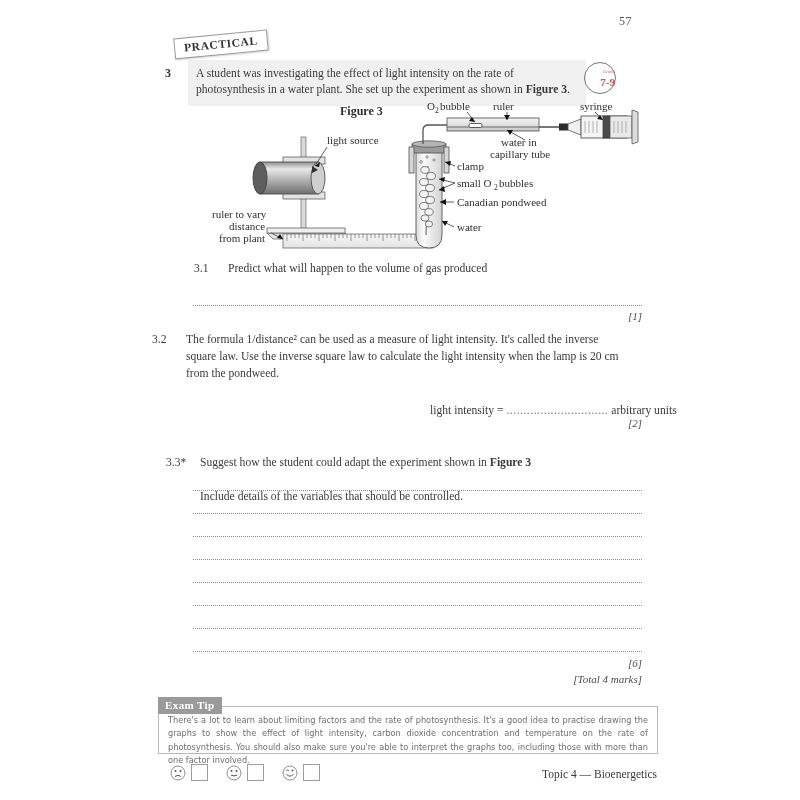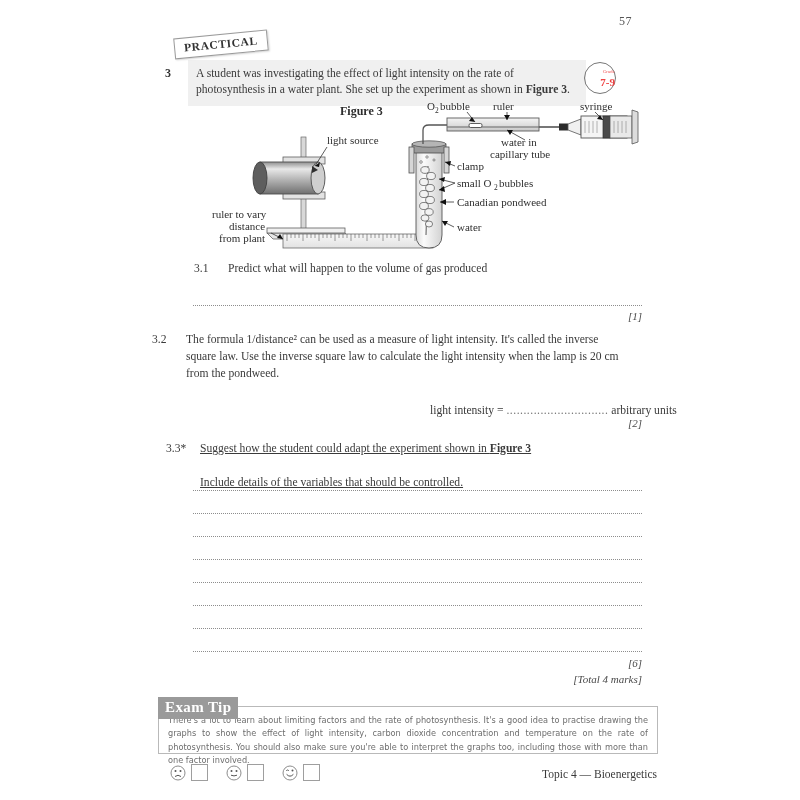--- a/index.html
+++ b/index.html
@@ -489,7 +489,7 @@
   </div>
   <div class="marks" style="left:566px; top:417px; width:76px;">[2]</div>
 
-  <div class="subq" style="left:166px; top:441px; width:480px;text-decoration:underline;">
+  <div class="subq" style="left:166px; top:455px; width:480px;">
     <span class="lbl">3.3*</span>
     <span class="body">
       <span>Suggest how the student could adapt the experiment shown in </span><b>Figure 3</b><br>

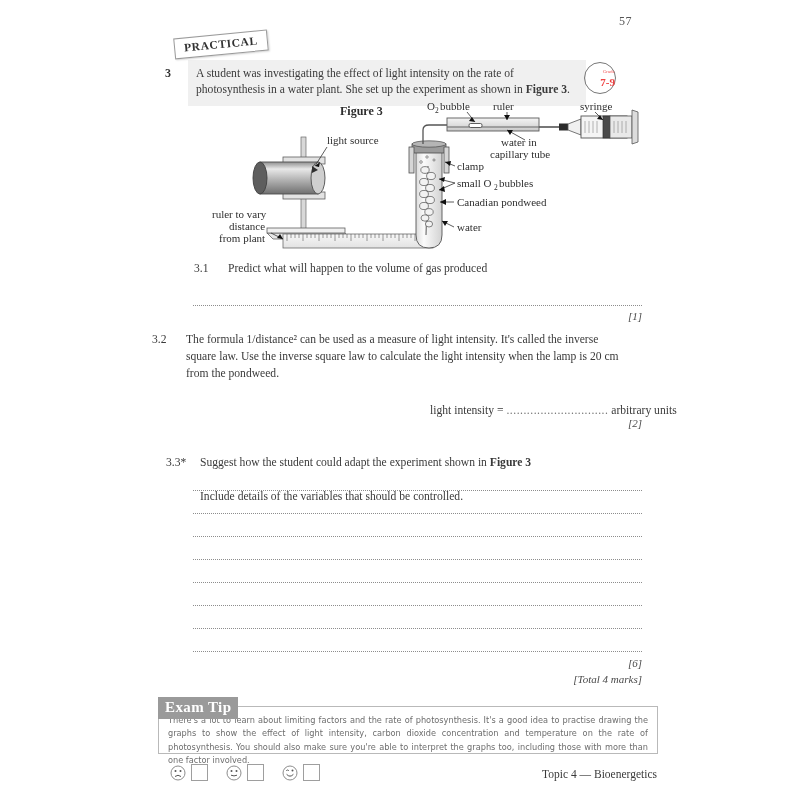--- a/index.html
+++ b/index.html
@@ -175,7 +175,7 @@
     color: #ffffff;
     font-family: "Liberation Serif", serif;
     font-weight: bold;
-    font-size: 15px;
+    font-size: 11px;
     letter-spacing: 0.4px;
     padding: 2px 7px 3px 7px;
     z-index: 3;

